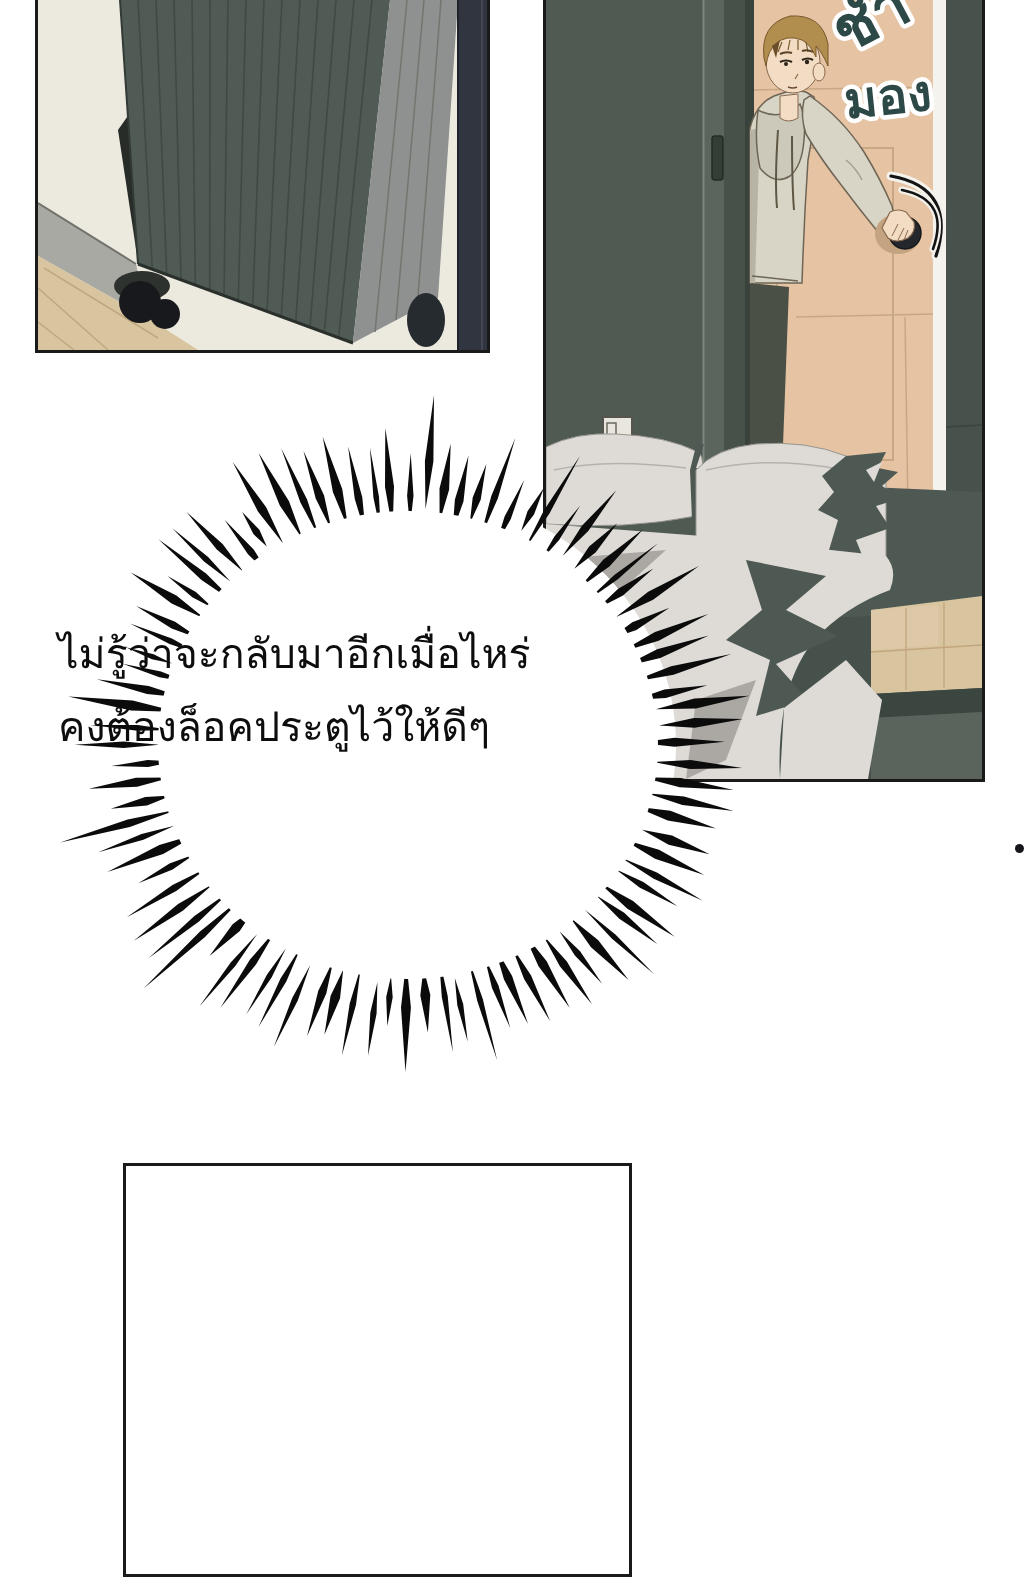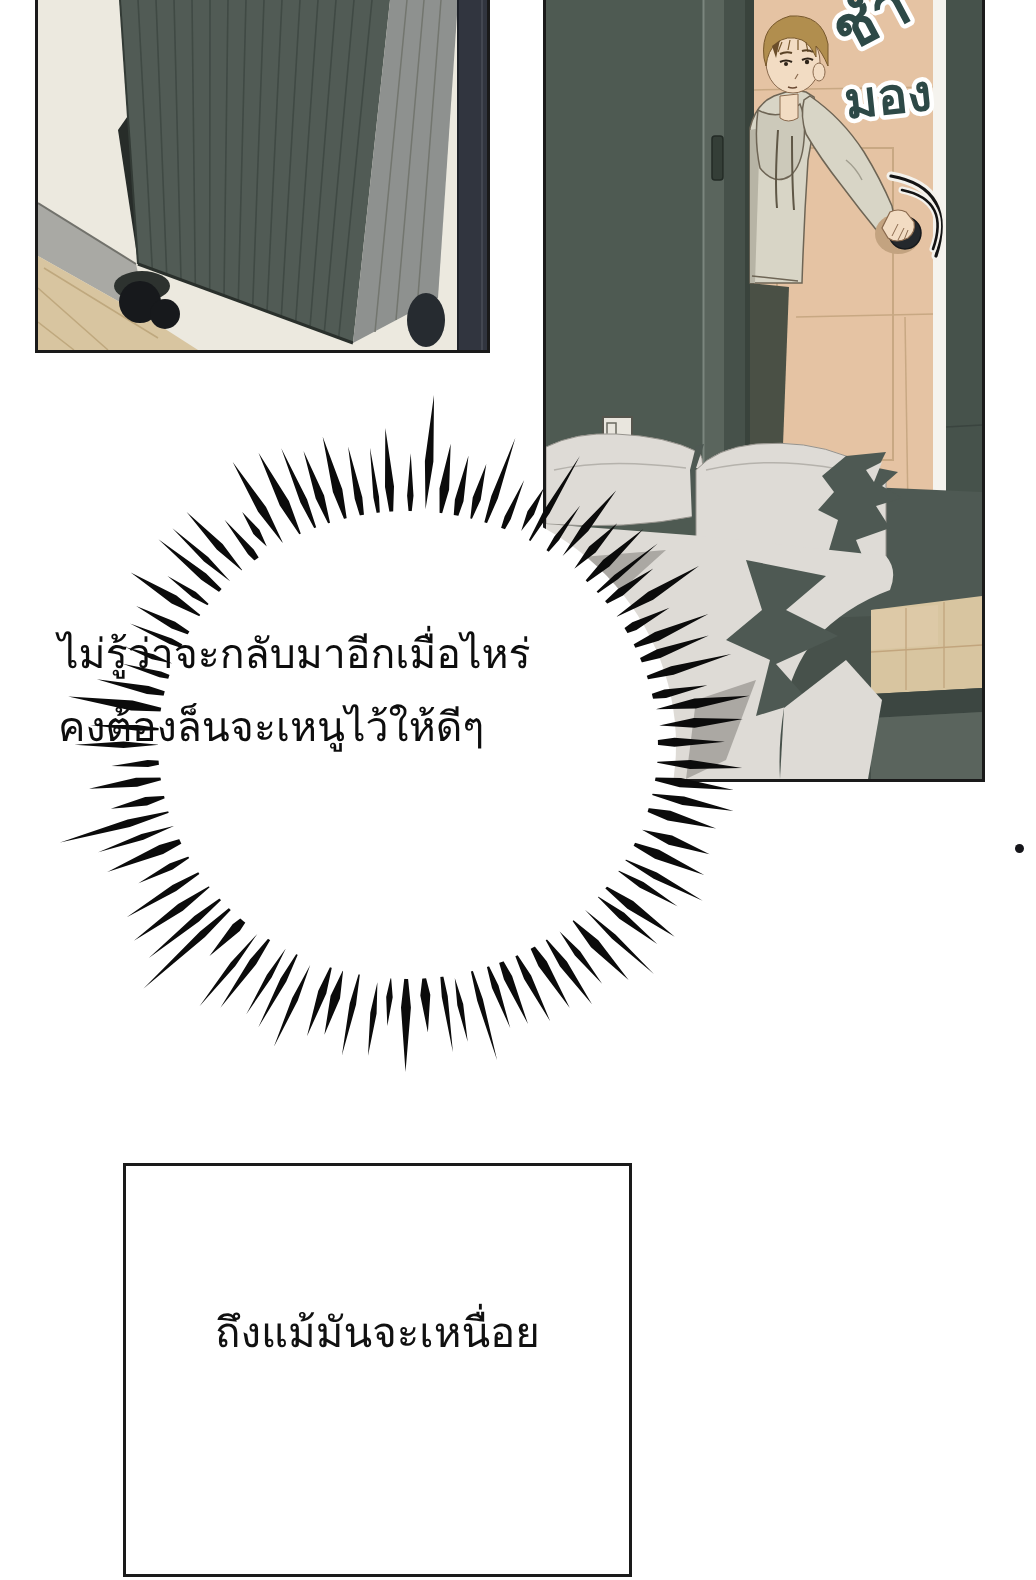--- a/index.html
+++ b/index.html
@@ -192,7 +192,7 @@
     </svg>
     <div class="bubble-text">
       <div>ไม่รู้ว่าจะกลับมาอีกเมื่อไหร่</div>
-      <div>คงต้องล็นจะเหนูไว้ให้ดีๆ</div>
+      <div>คงต้องล็อคประตูไว้ให้ดีๆ</div>
     </div>
   </div>
 

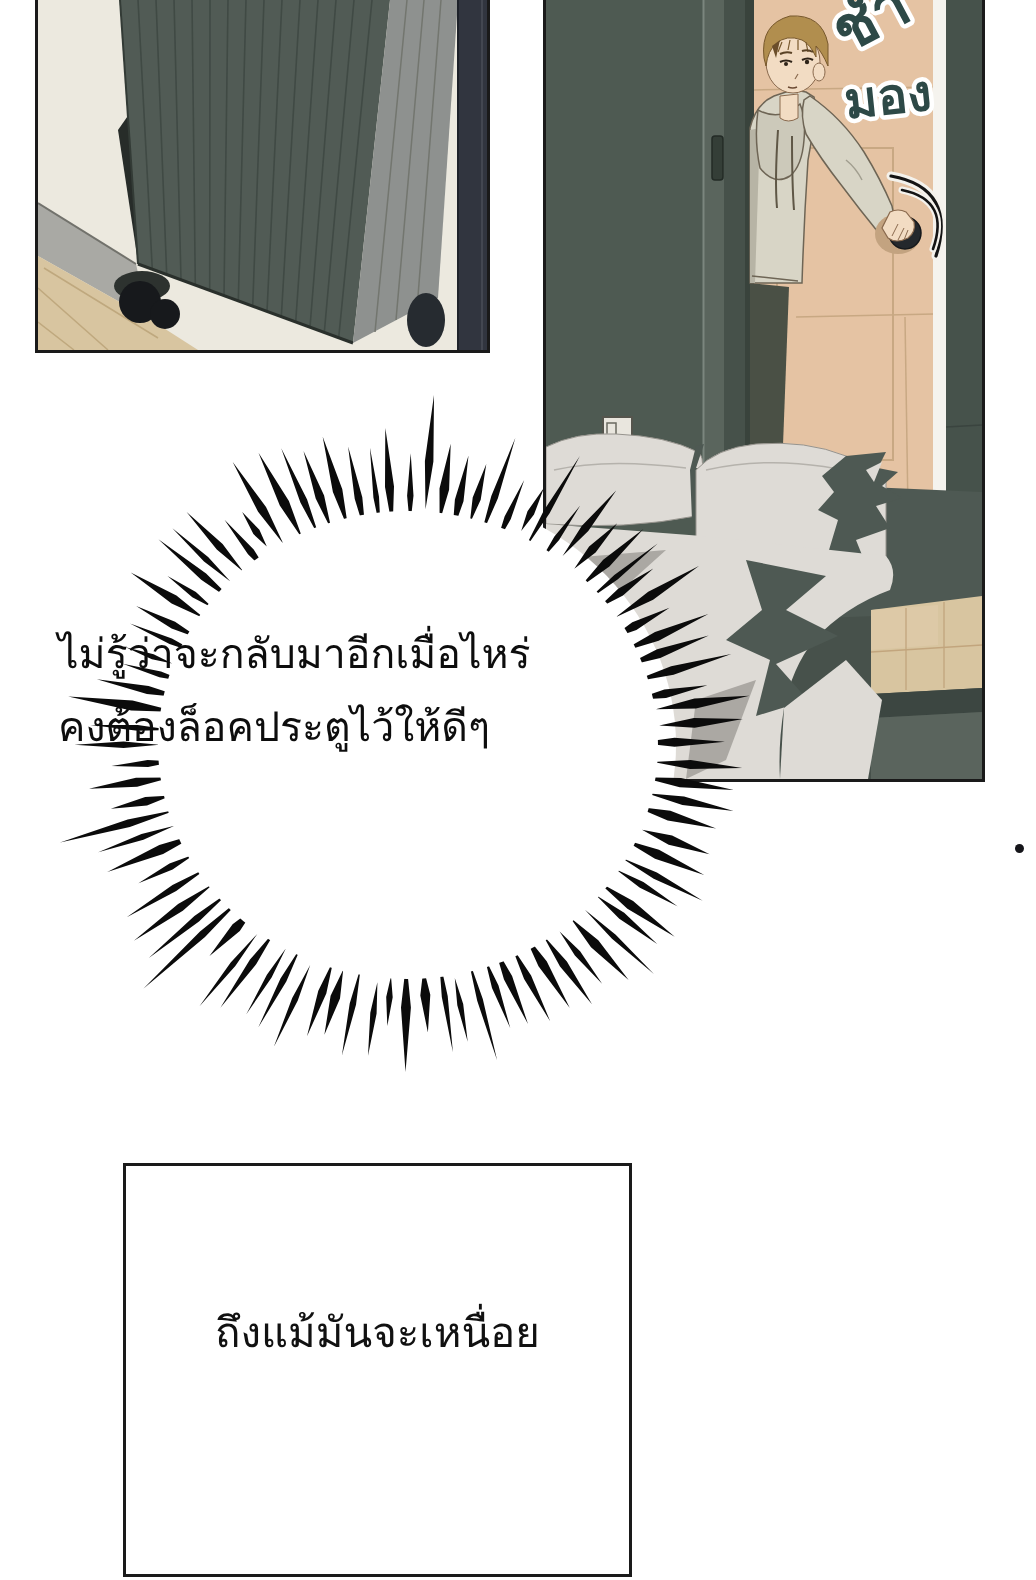--- a/index.html
+++ b/index.html
@@ -200,7 +200,6 @@
 
   <section class="panel" id="panel-c">
     <div class="caption-text">
-      <div>ถึงแม้มันจะเหนื่อย</div>
     </div>
   </section>
 

